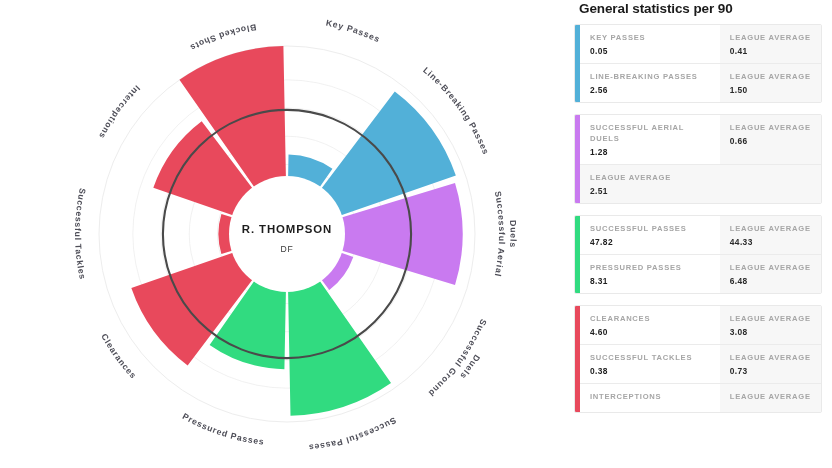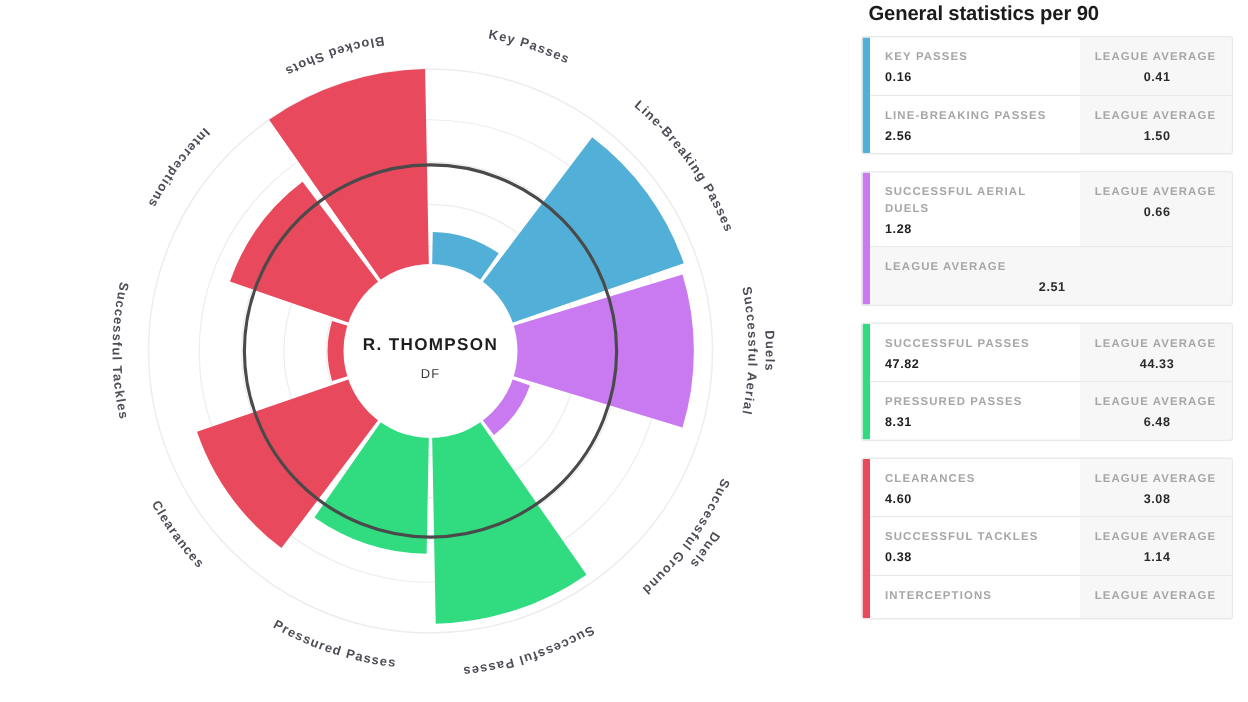--- a/index.html
+++ b/index.html
@@ -136,7 +136,7 @@
             <div class="stat-row">
               <div class="cell cell-player">
                 <div class="cell-label">KEY PASSES</div>
-                <div class="cell-value">0.16</div>
+                <div class="cell-value">0.05</div>
               </div>
               <div class="cell cell-league">
                 <div class="cell-label">LEAGUE AVERAGE</div>

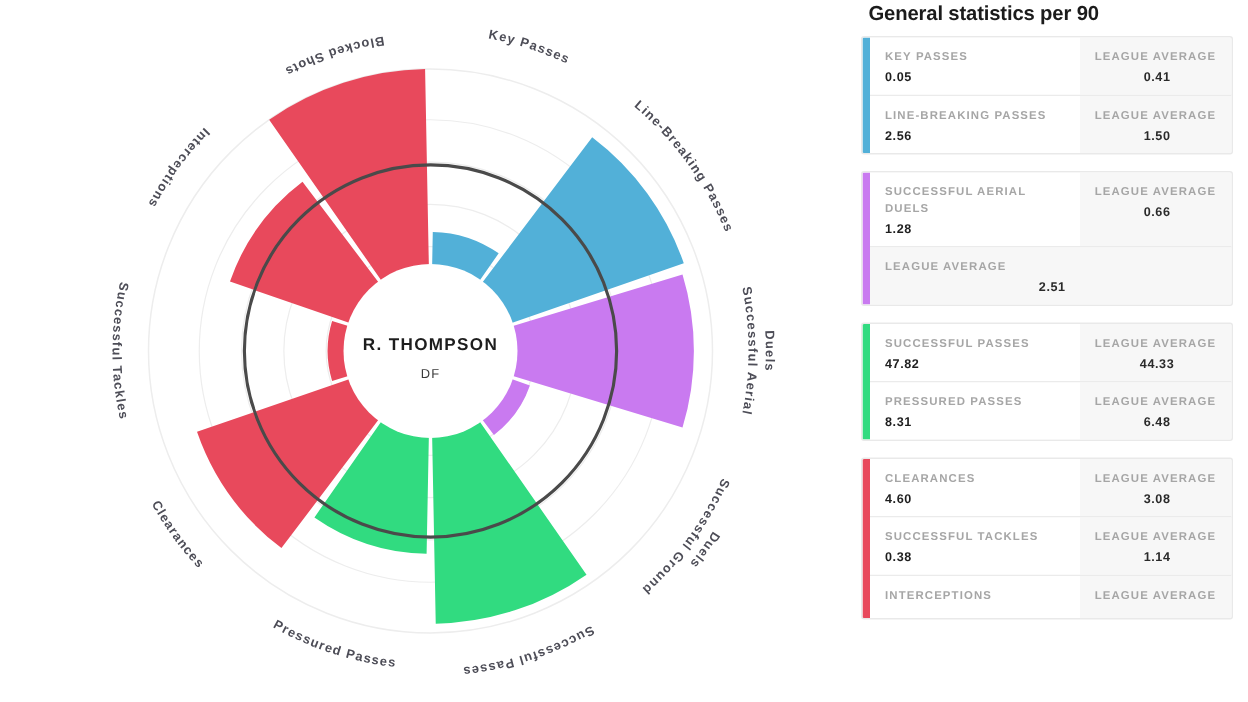--- a/index.html
+++ b/index.html
@@ -53,7 +53,7 @@
     font-size:8.4px; font-weight:bold; color:#1e1e1e;
     letter-spacing:0.4px; margin-top:3px; font-variant-numeric:tabular-nums;
   }
-  .cell-league .cell-value { color:#2a2a2a;text-align:center; }
+  .cell-league .cell-value { color:#2a2a2a; }
 
   
   .radial-label {

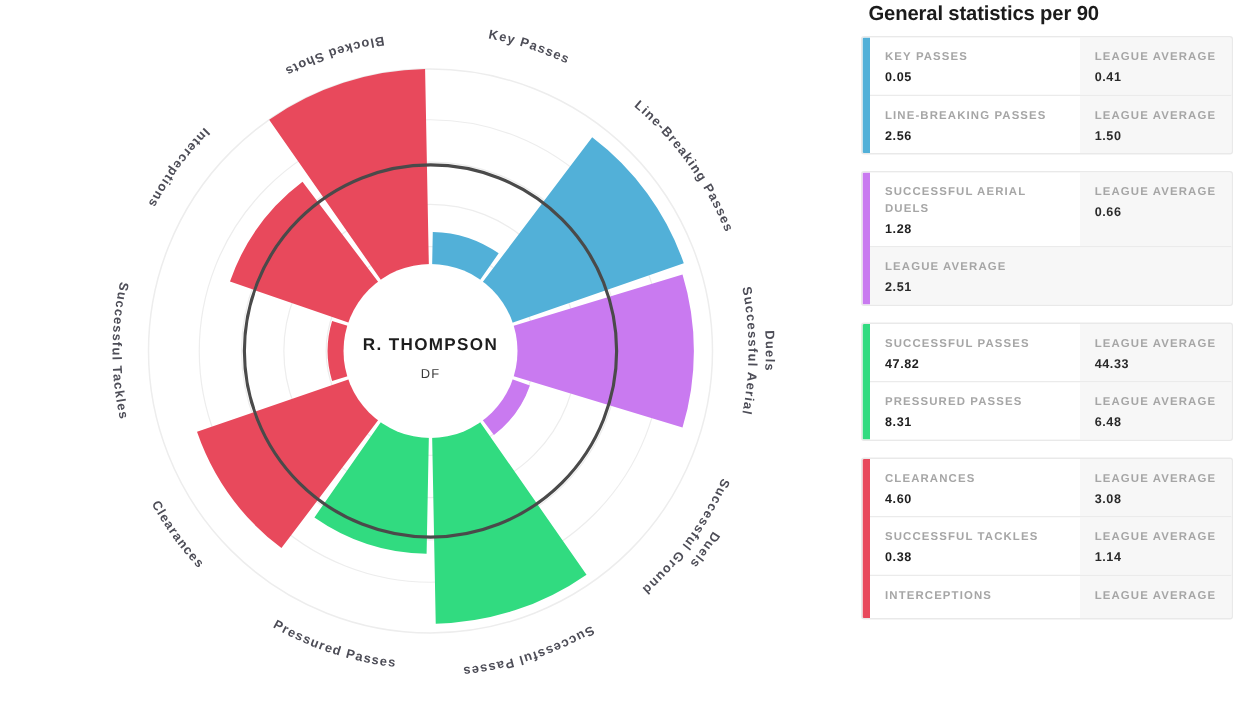--- a/index.html
+++ b/index.html
@@ -221,7 +221,7 @@
               </div>
               <div class="cell cell-league">
                 <div class="cell-label">LEAGUE AVERAGE</div>
-                <div class="cell-value">1.14</div>
+                <div class="cell-value">0.73</div>
               </div>
             </div>
             <div class="stat-row">

